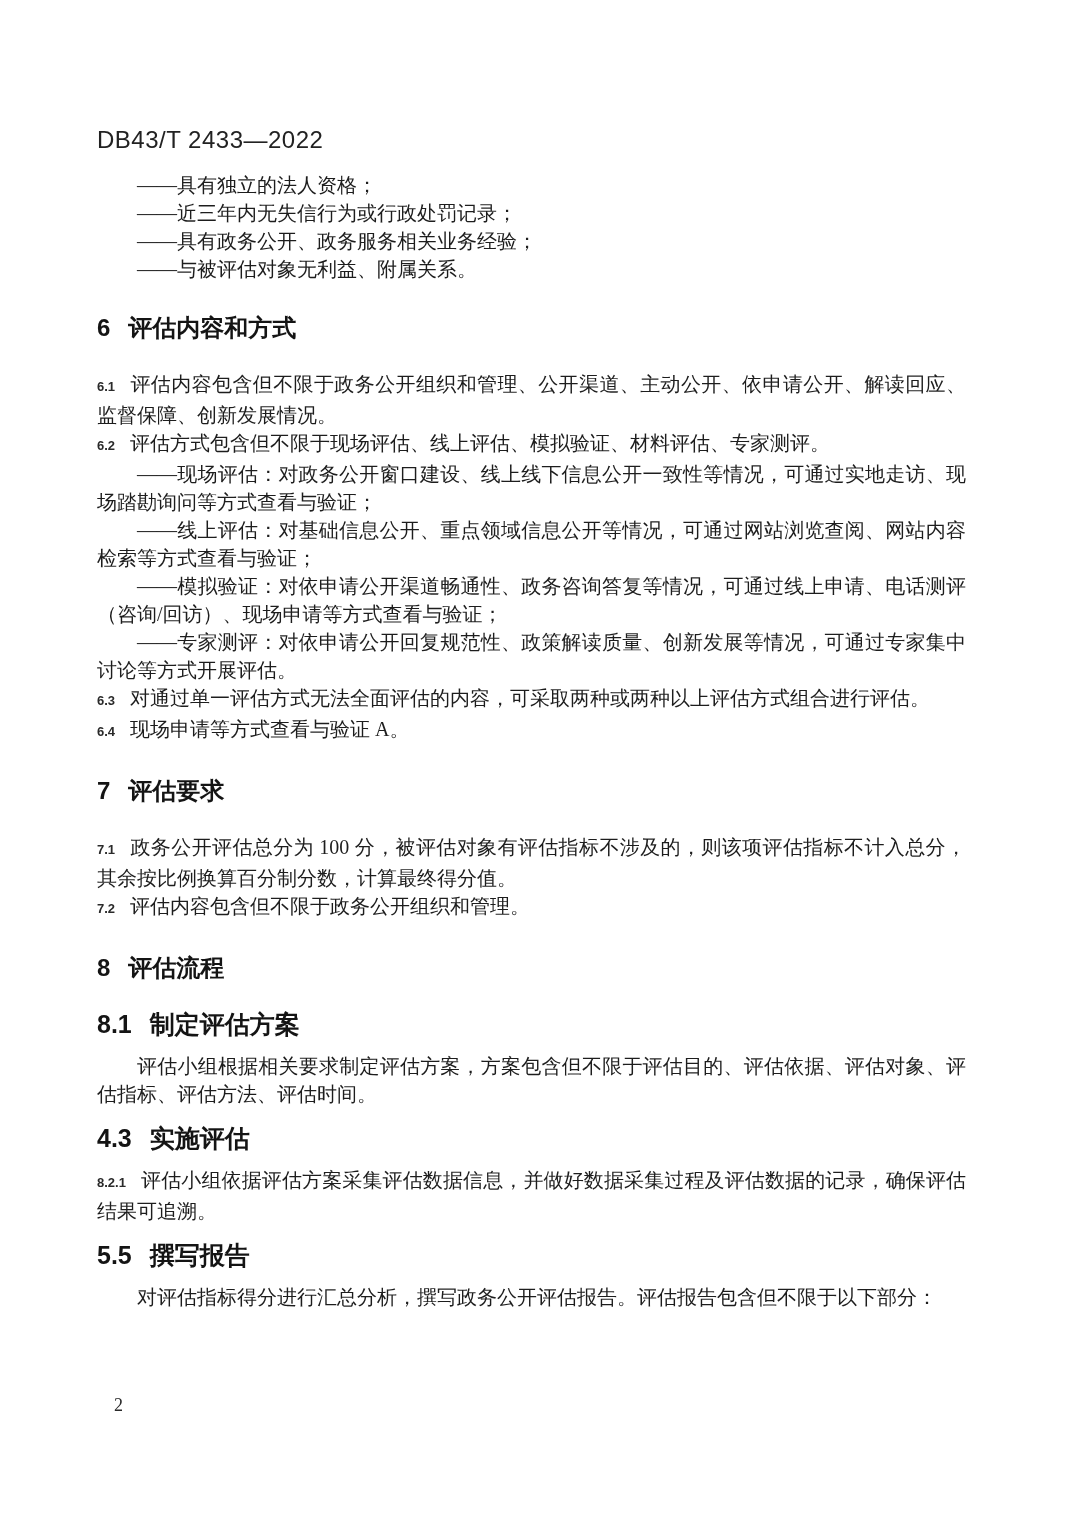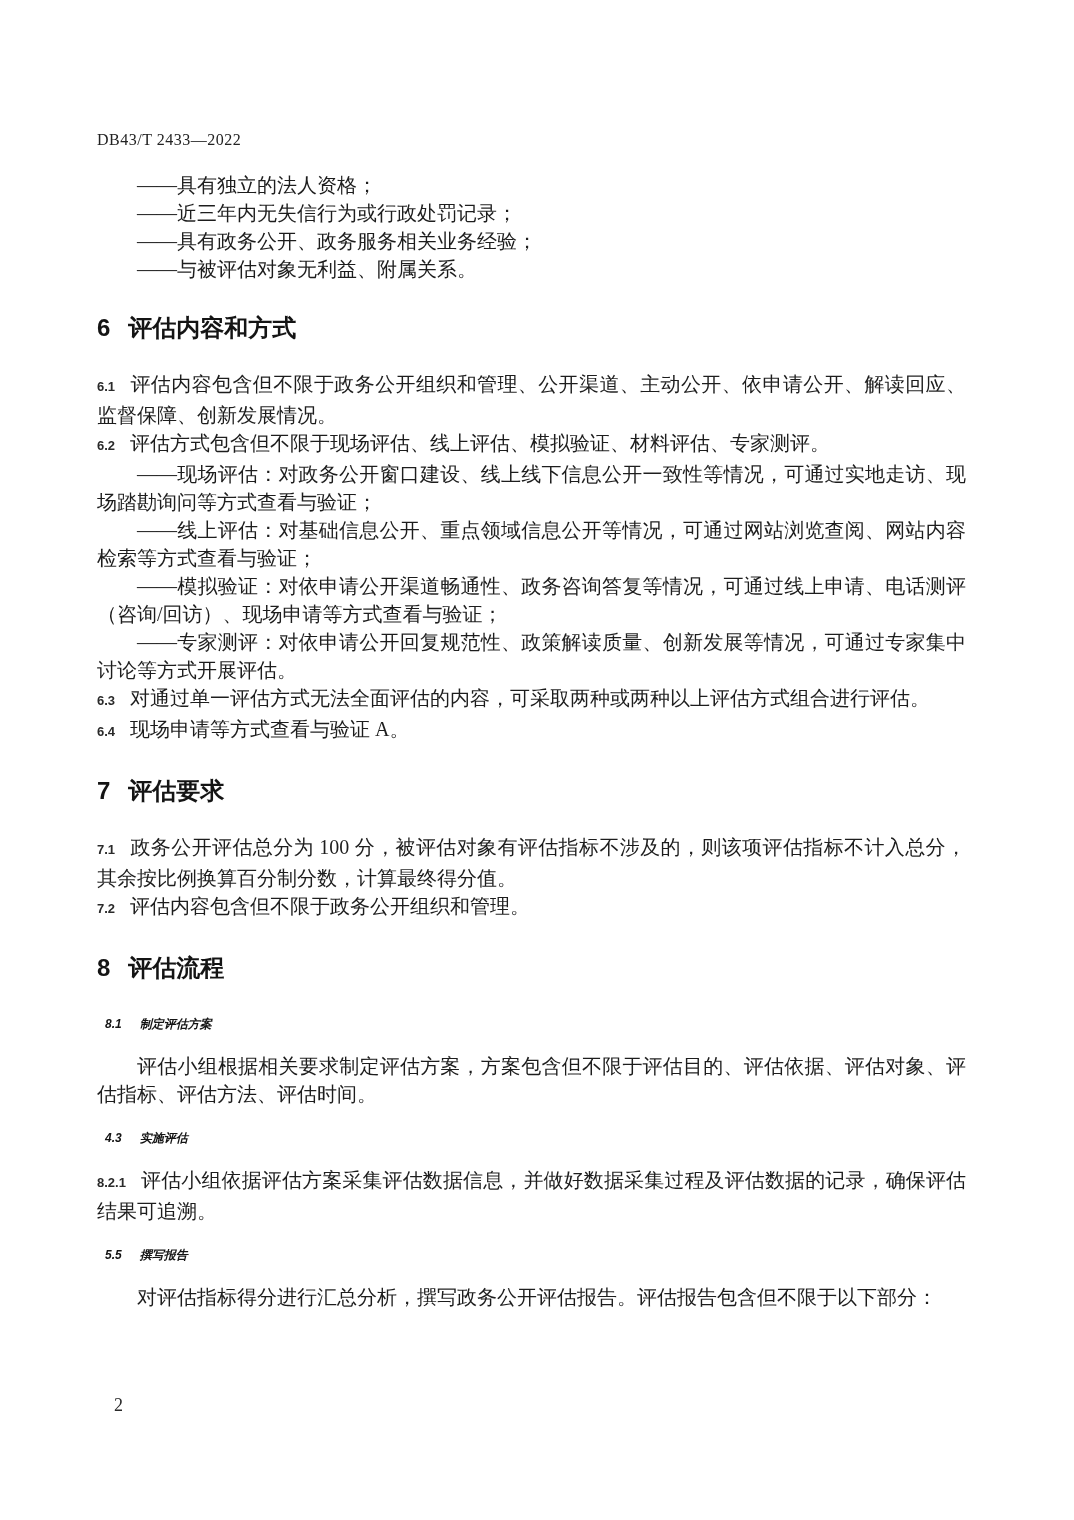--- a/index.html
+++ b/index.html
@@ -16,8 +16,8 @@
     overflow: hidden;
   }
   .std-num {
-    font-family: Liberation Serif, serif;
-    font-size: 16px;
+    font-family: Liberation Sans, sans-serif;
+    font-size: 24px;
     line-height: 28px;
     letter-spacing: 0.5px;
     color: #222222;

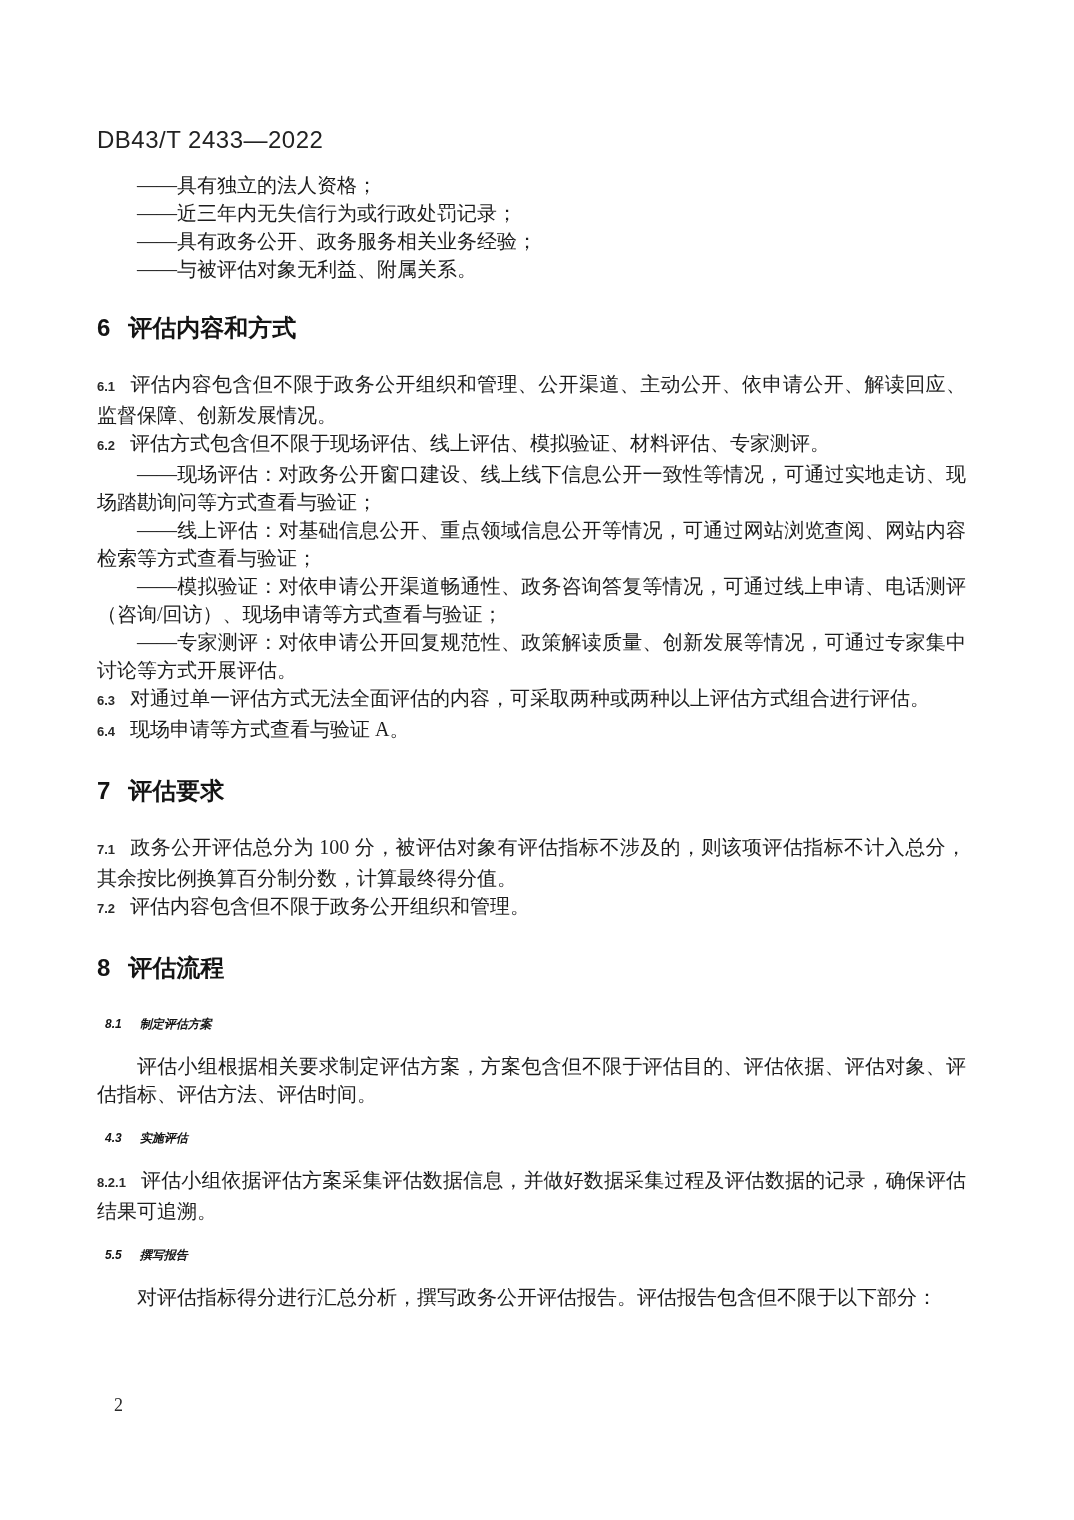--- a/index.html
+++ b/index.html
@@ -40,13 +40,12 @@
     color: #141414;
   }
   .sub-heading {
-    margin: 16px 0 14px 8px;
+    margin: 16px 0 14px 0;
     font-family: "Liberation Sans", "DejaVu Sans", sans-serif;
     font-weight: bold;
-    font-size: 12px;
+    font-size: 25px;
     line-height: 28px;
     color: #141414;
-    font-style: italic;
   }
   .h-num { margin-right: 18px; }
   .clause-num {

